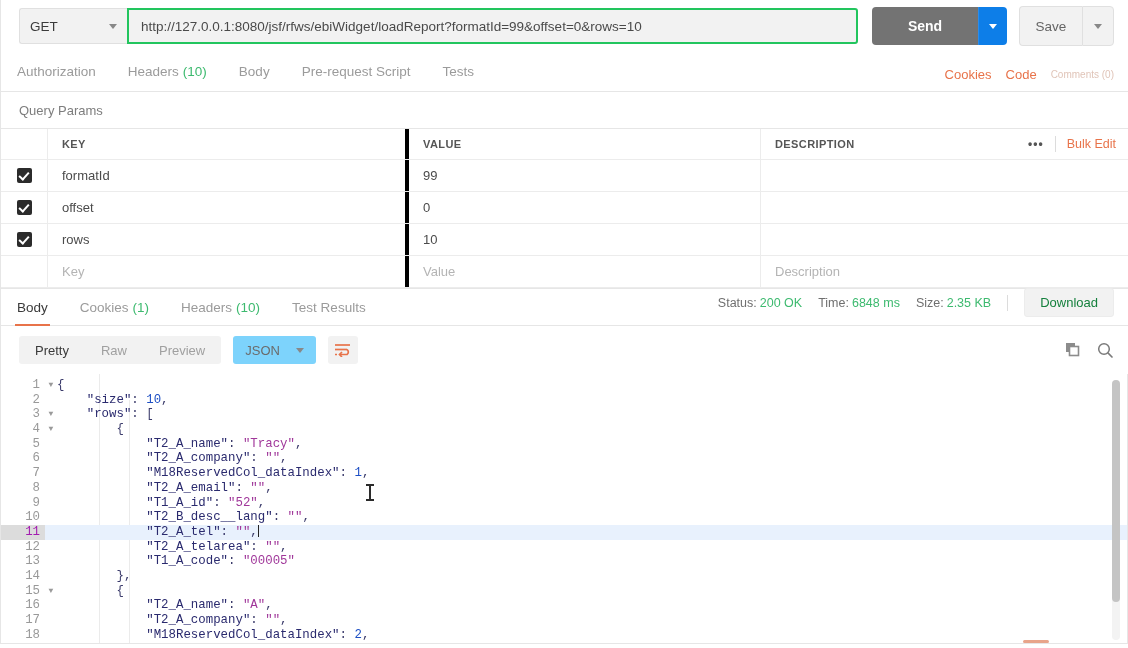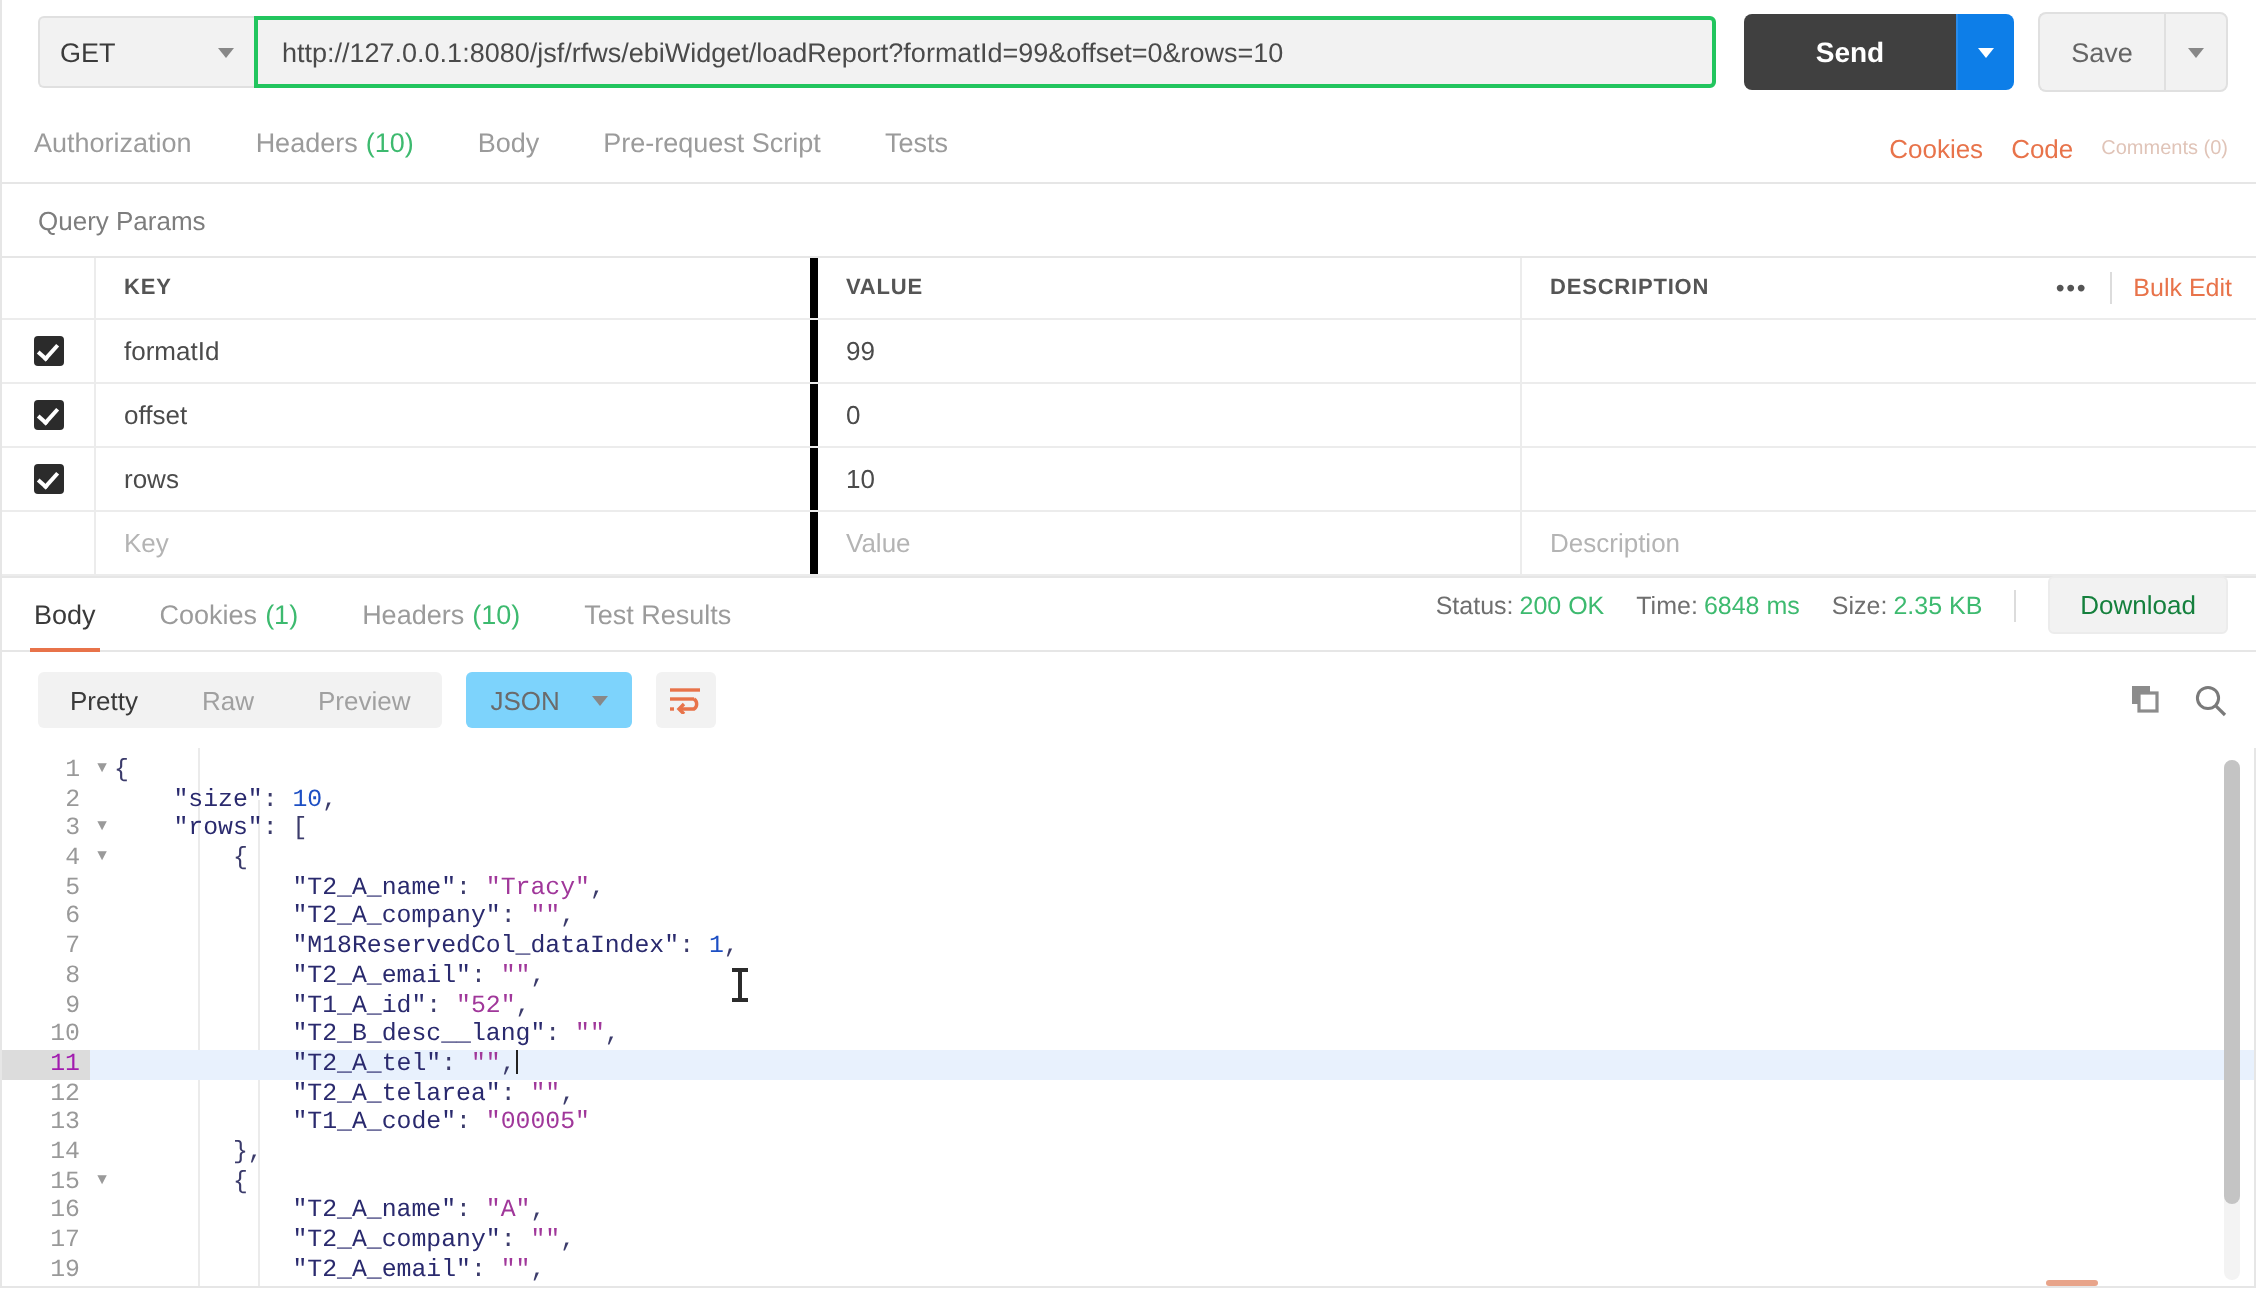--- a/index.html
+++ b/index.html
@@ -61,7 +61,7 @@
   .send-group { display: flex; margin-left: 14px; }
   .send-btn {
     height: 38px; min-width: 78px;
-    background: #404040;
+    background: #737373;
     color: #fff;
     font-weight: bold;
     font-size: 14px;

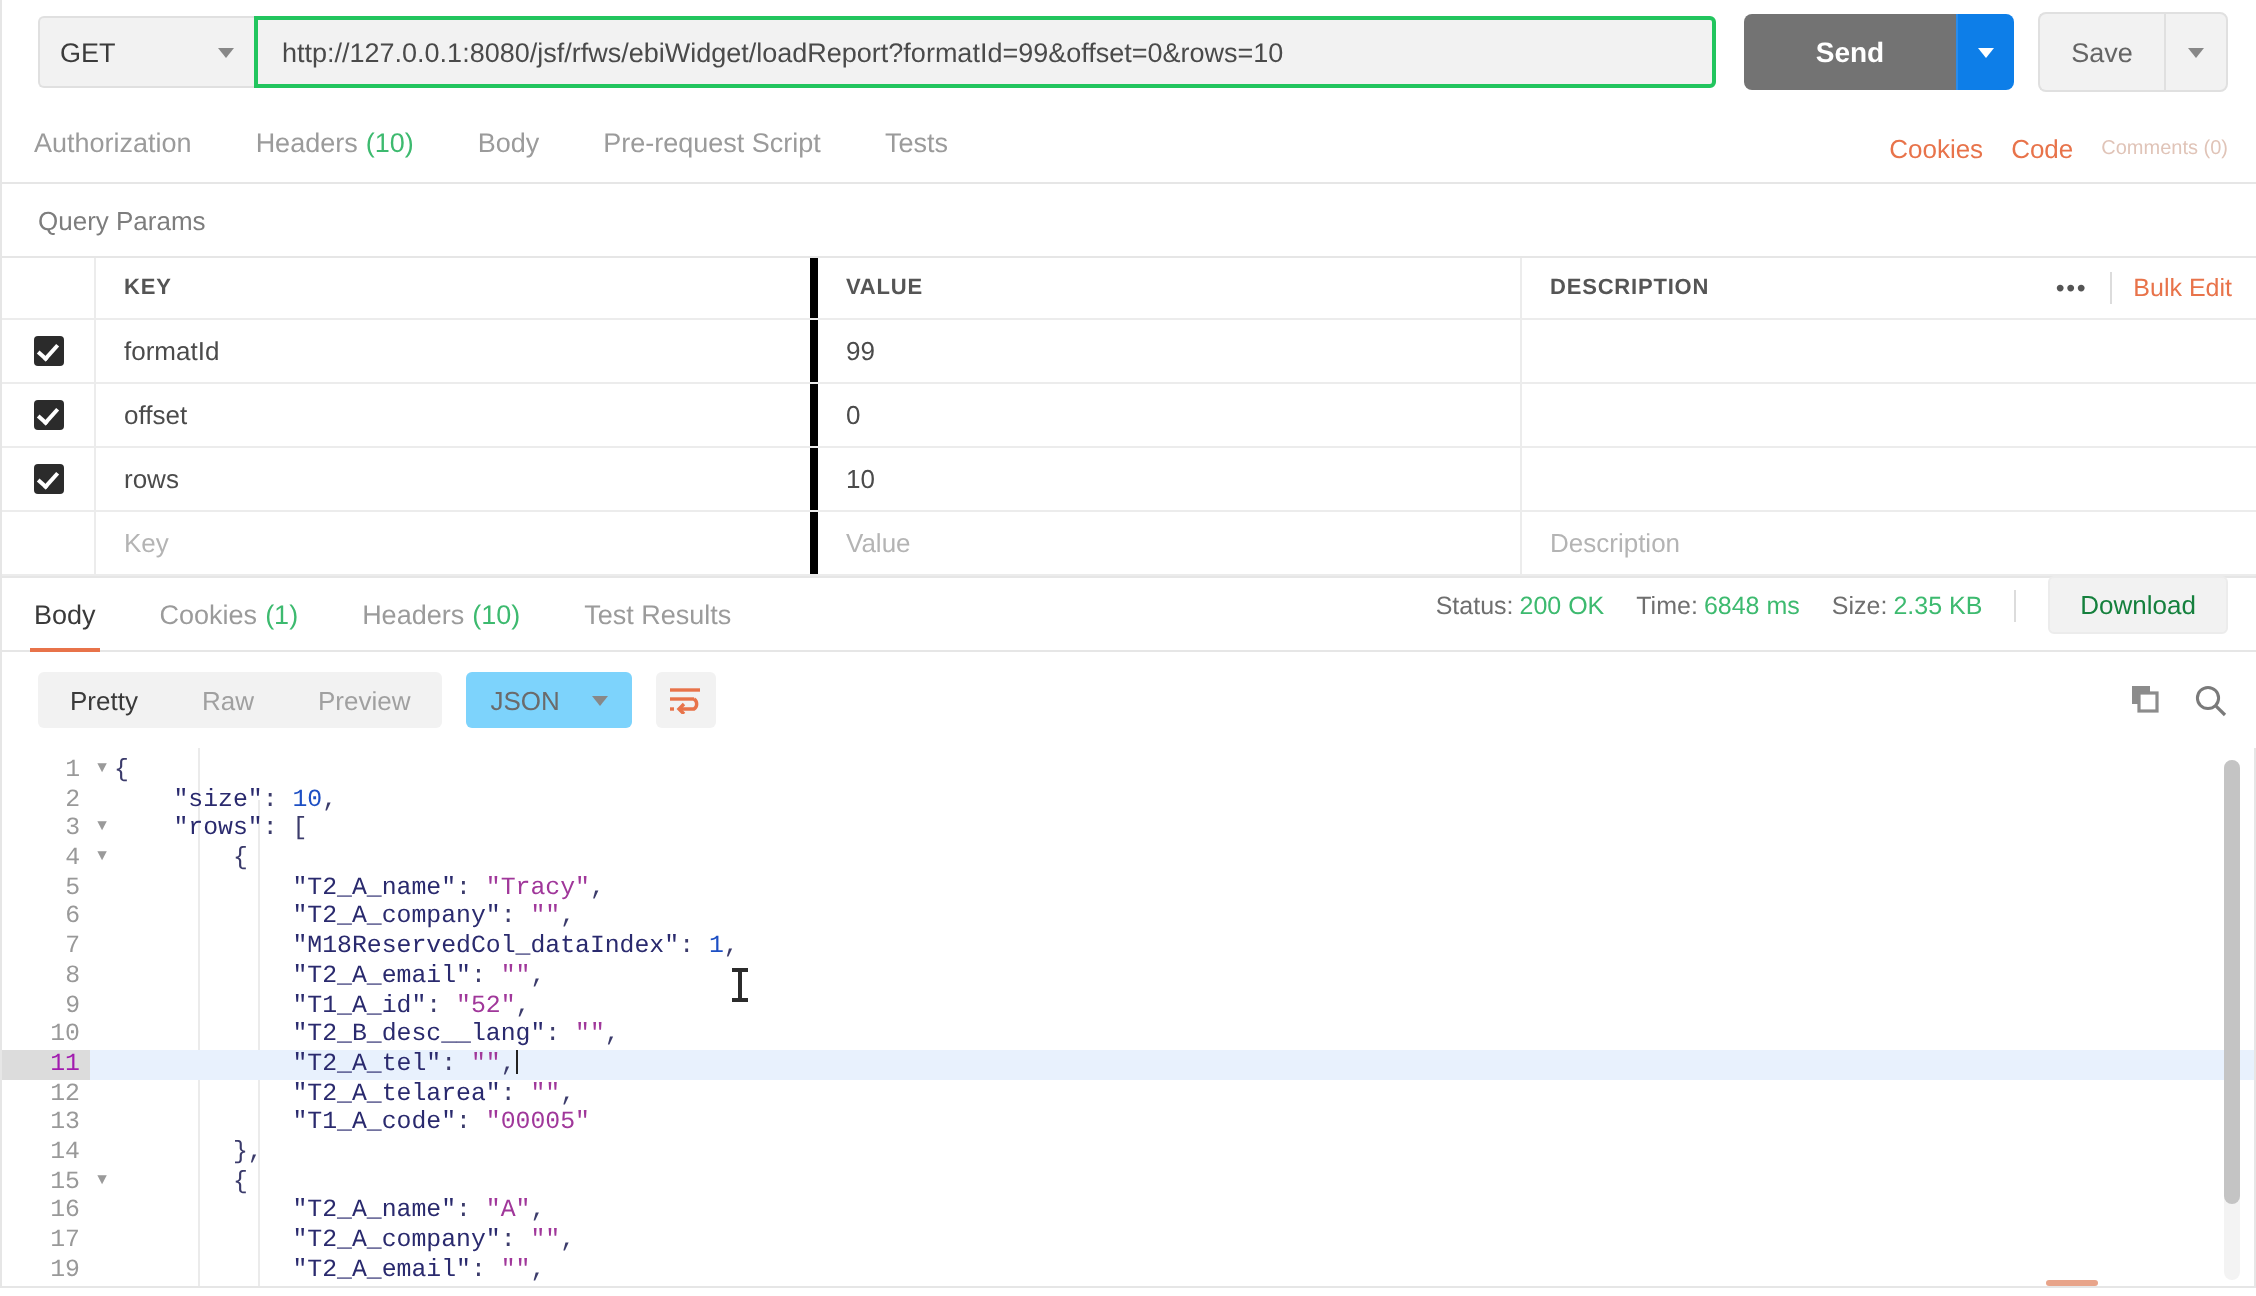--- a/index.html
+++ b/index.html
@@ -644,6 +644,11 @@
         <span class="ctext"><span class="k">            "T2_A_company"</span><span class="p">: </span><span class="s">""</span><span class="p">,</span></span>
       </div>
 
+    <div class="cline">
+        <span class="gutter">18</span>
+        <span class="fold"></span>
+        <span class="ctext"><span class="k">            "M18ReservedCol_dataIndex"</span><span class="p">: </span><span class="n">2</span><span class="p">,</span></span>
+      </div>
 
     <div class="cline">
         <span class="gutter">19</span>

